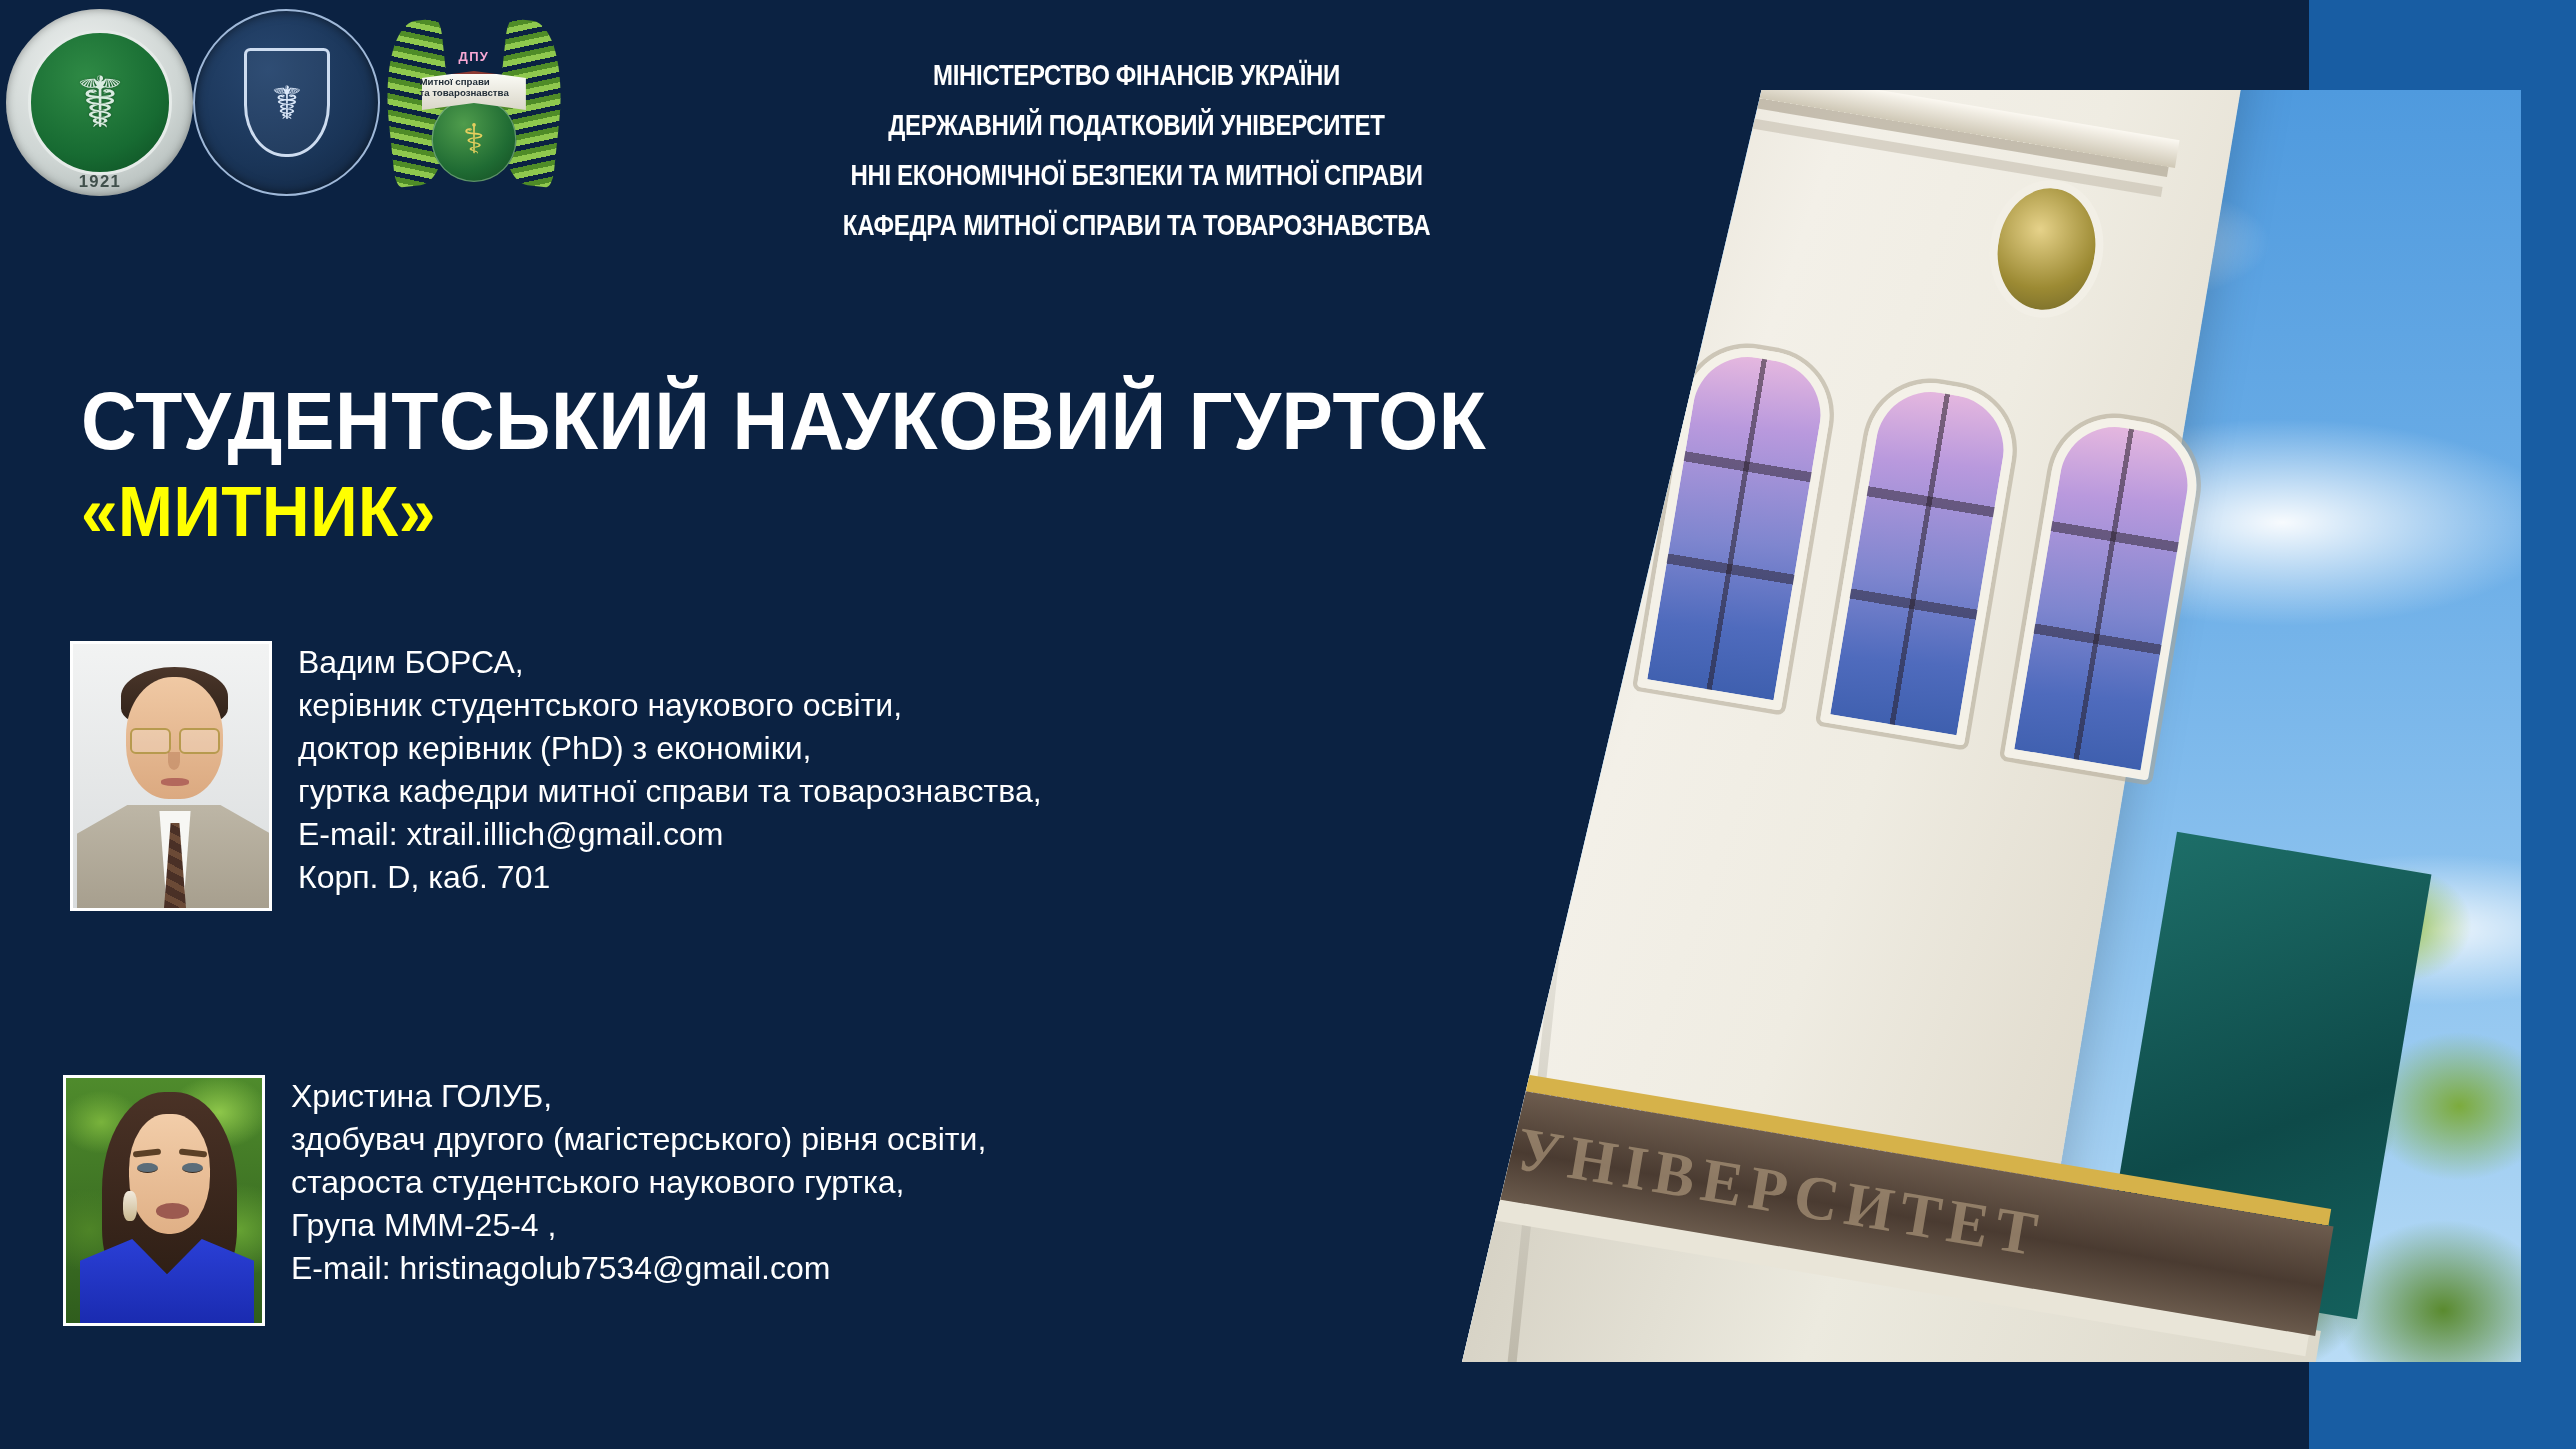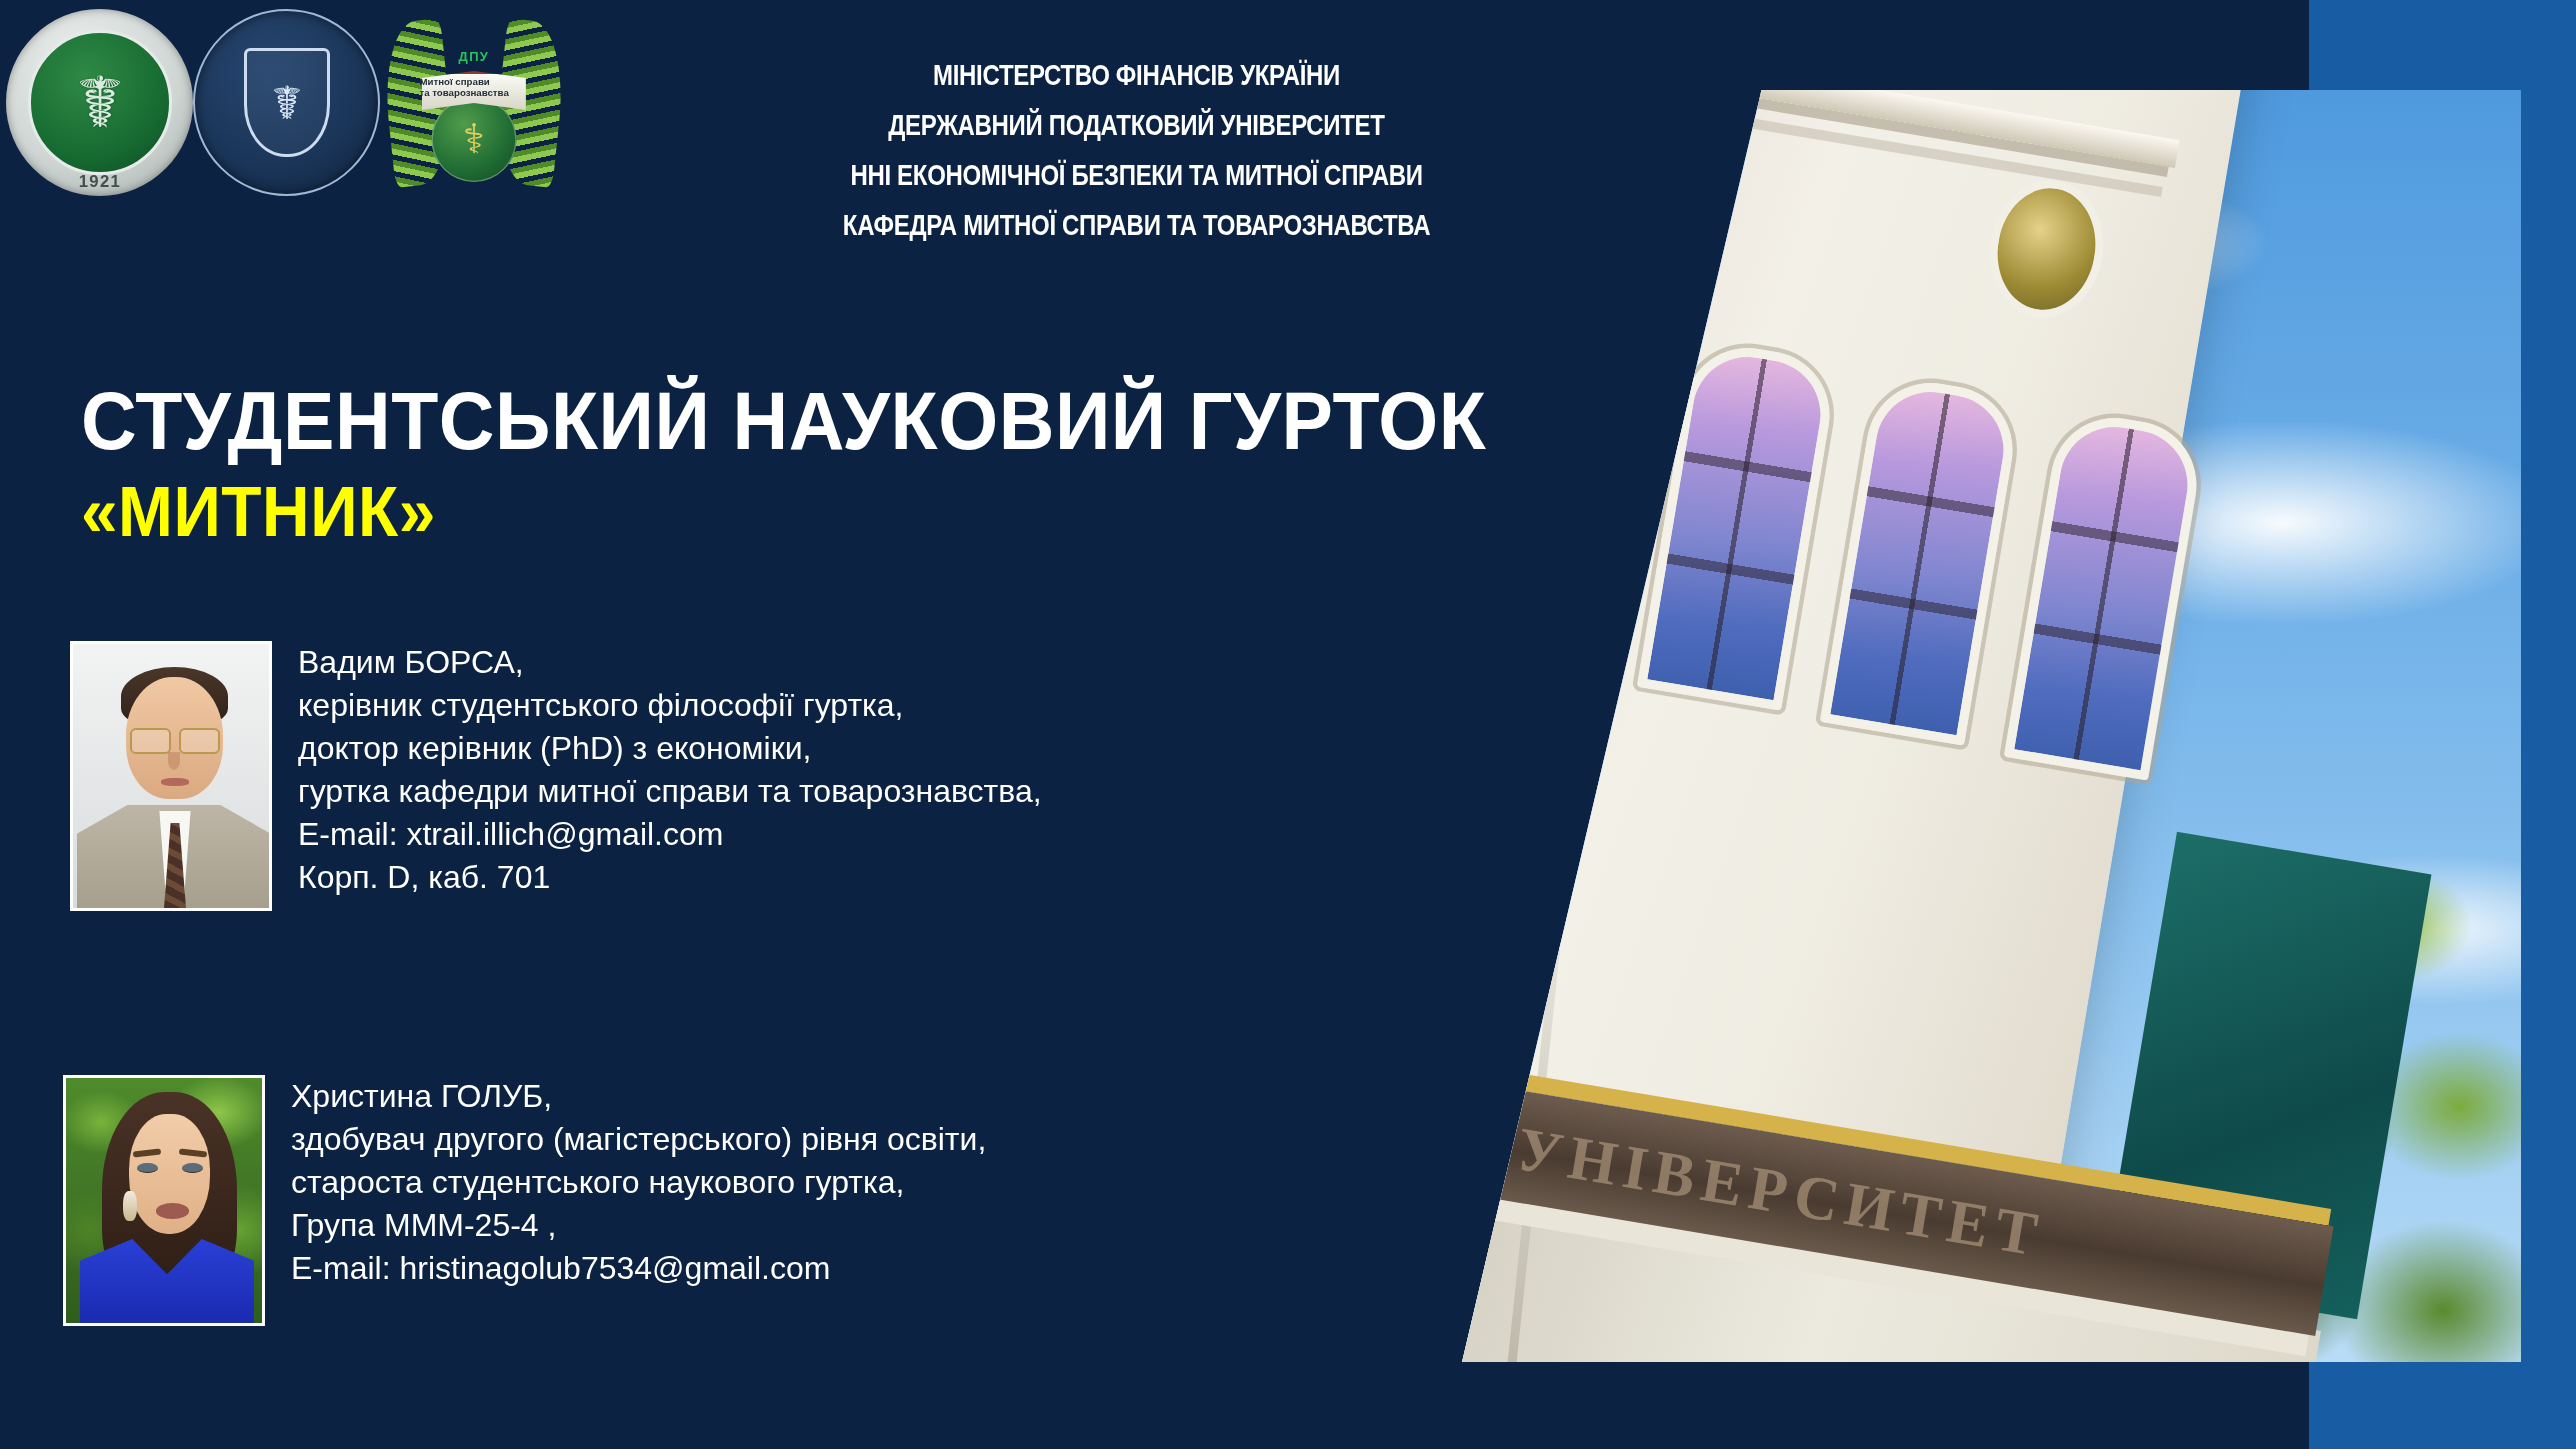--- a/index.html
+++ b/index.html
@@ -239,7 +239,7 @@
   }
   .logo3 .dpu {
     position:absolute; left:50%; top: 40px; transform: translateX(-50%);
-    font-size: 13px; color:#22c55e; font-weight:bold; letter-spacing:1.3px;
+    font-size: 13px; color:#f9a8d4; font-weight:bold; letter-spacing:1.3px;
   }
 
   

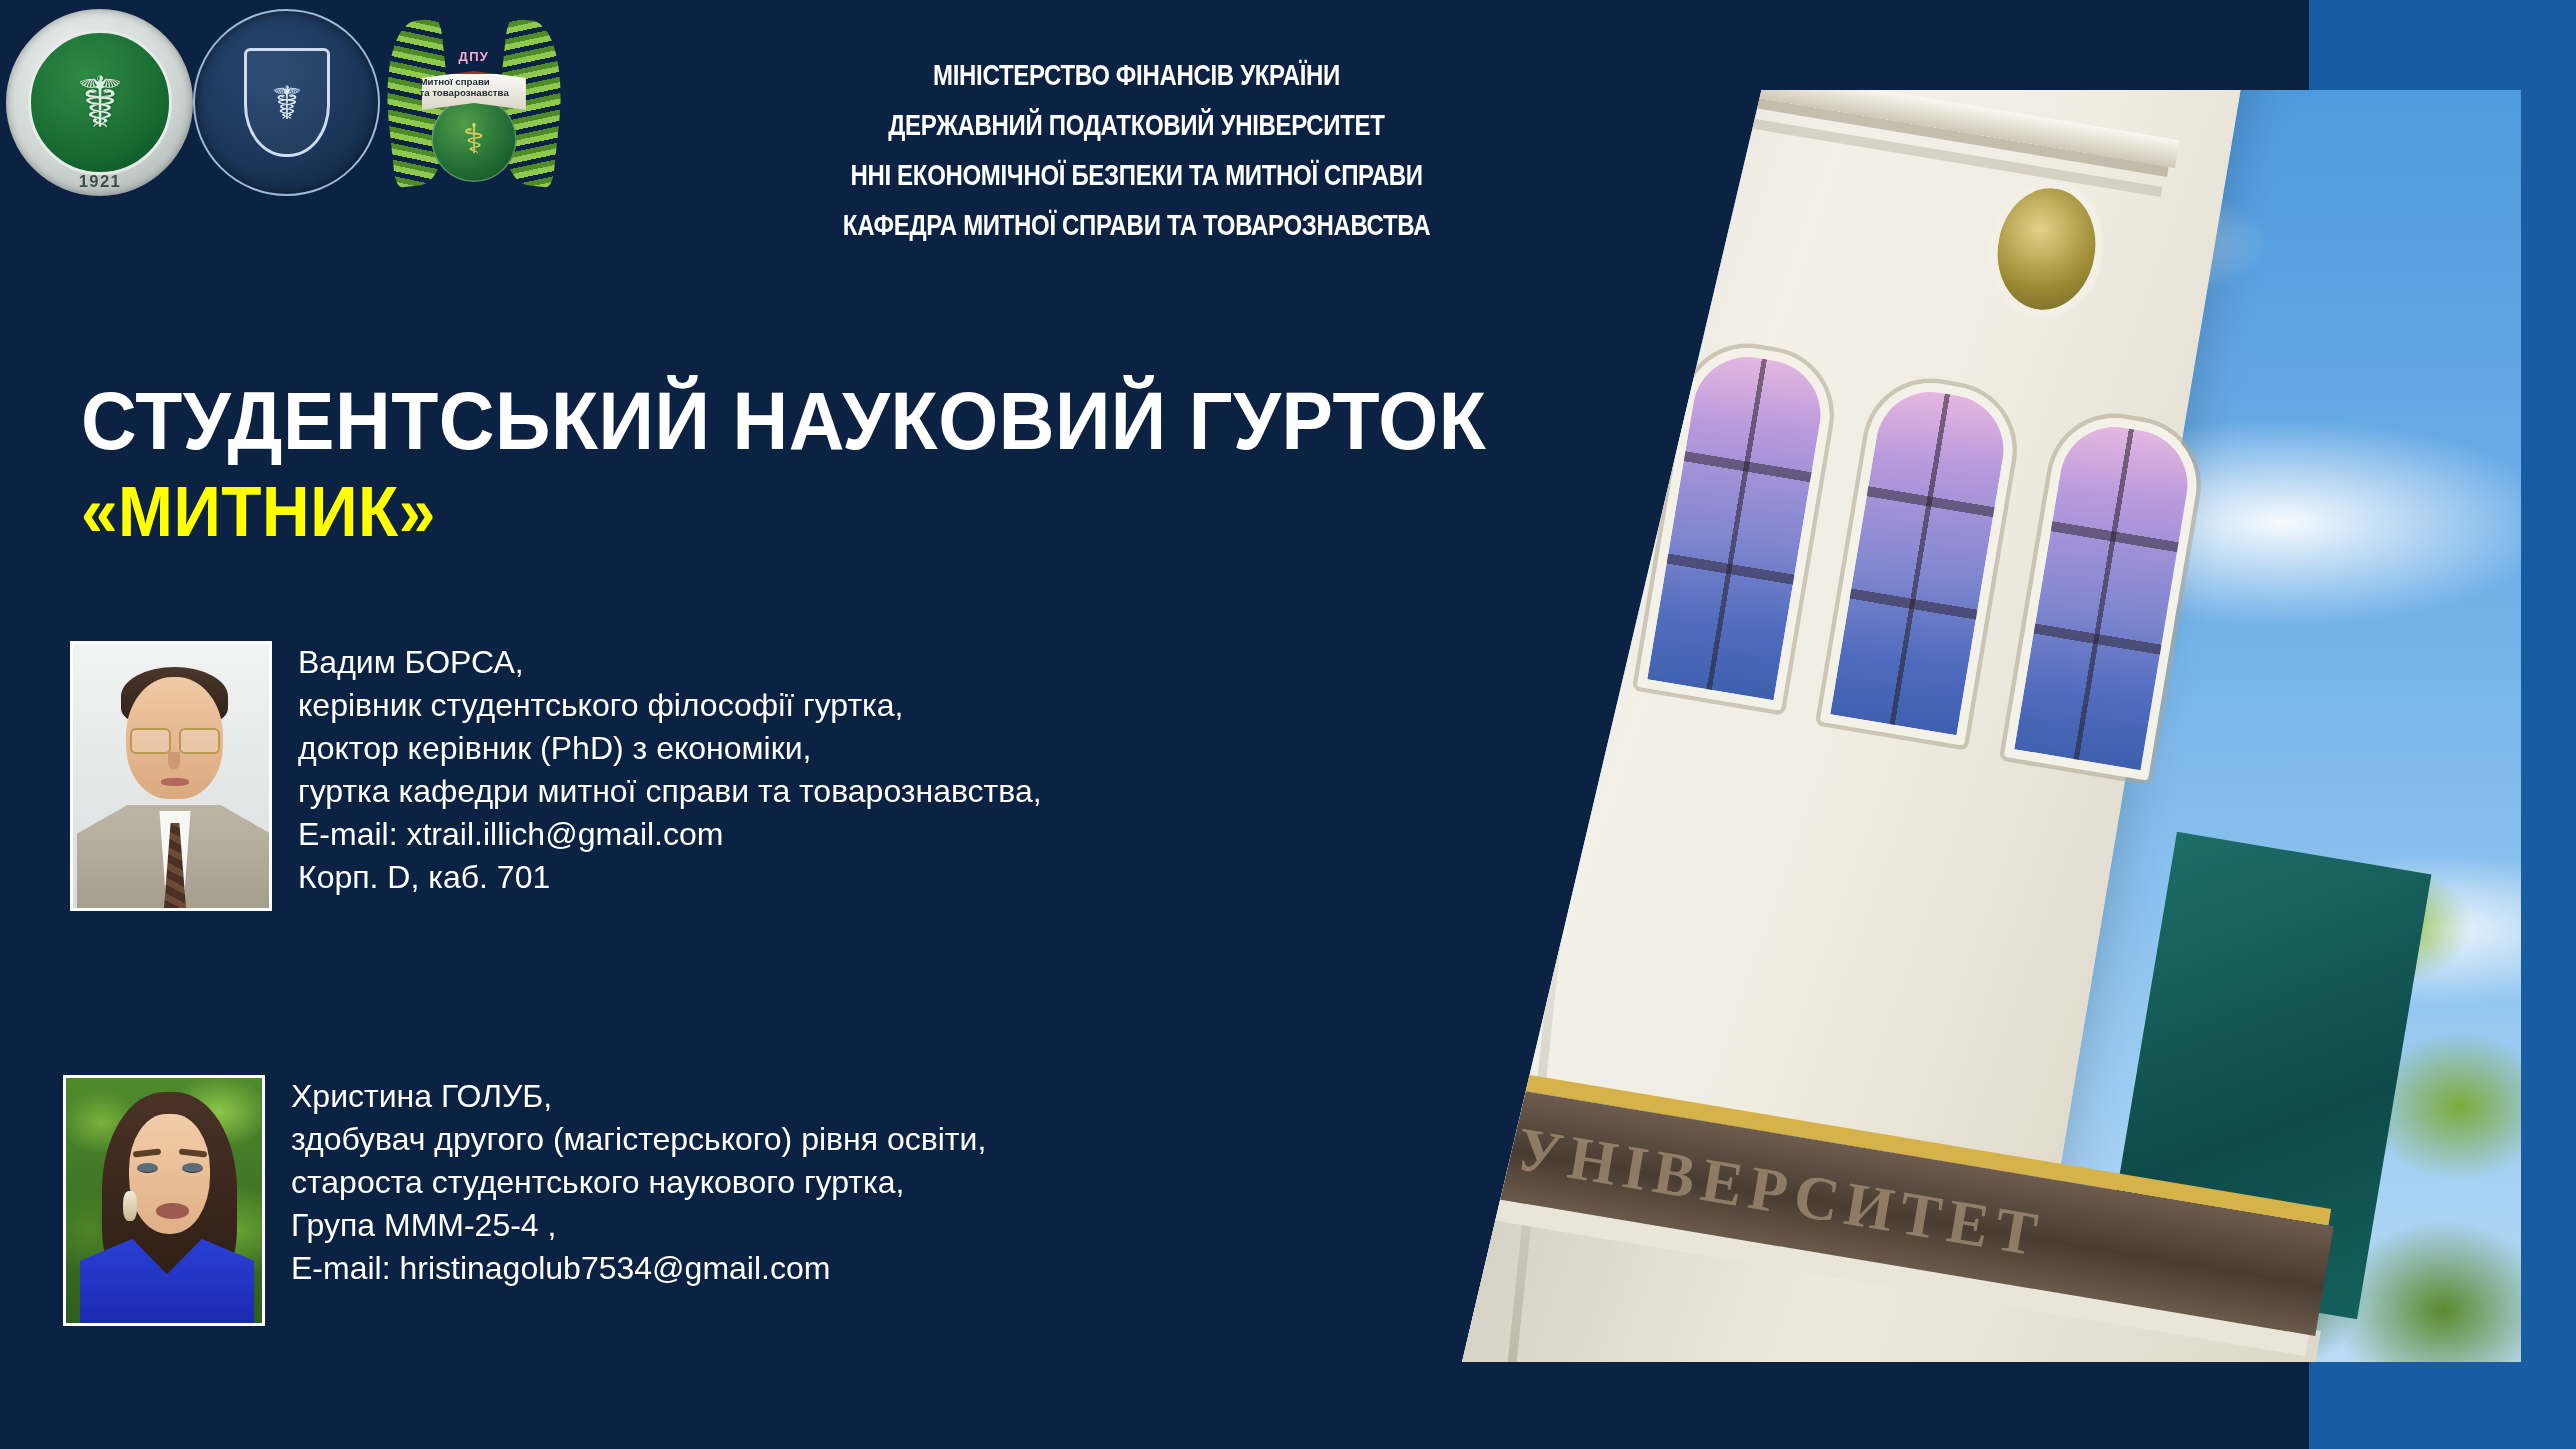--- a/index.html
+++ b/index.html
@@ -421,7 +421,7 @@
     </div>
     <div class="info">
       <div class="line">Вадим БОРСА,</div>
-      <div class="line">керівник студентського філософії гуртка,</div>
+      <div class="line">керівник студентського наукового освіти,</div>
       <div class="line">доктор керівник (PhD) з економіки,</div>
       <div class="line">гуртка кафедри митної справи та товарознавства,</div>
       <div class="line">

